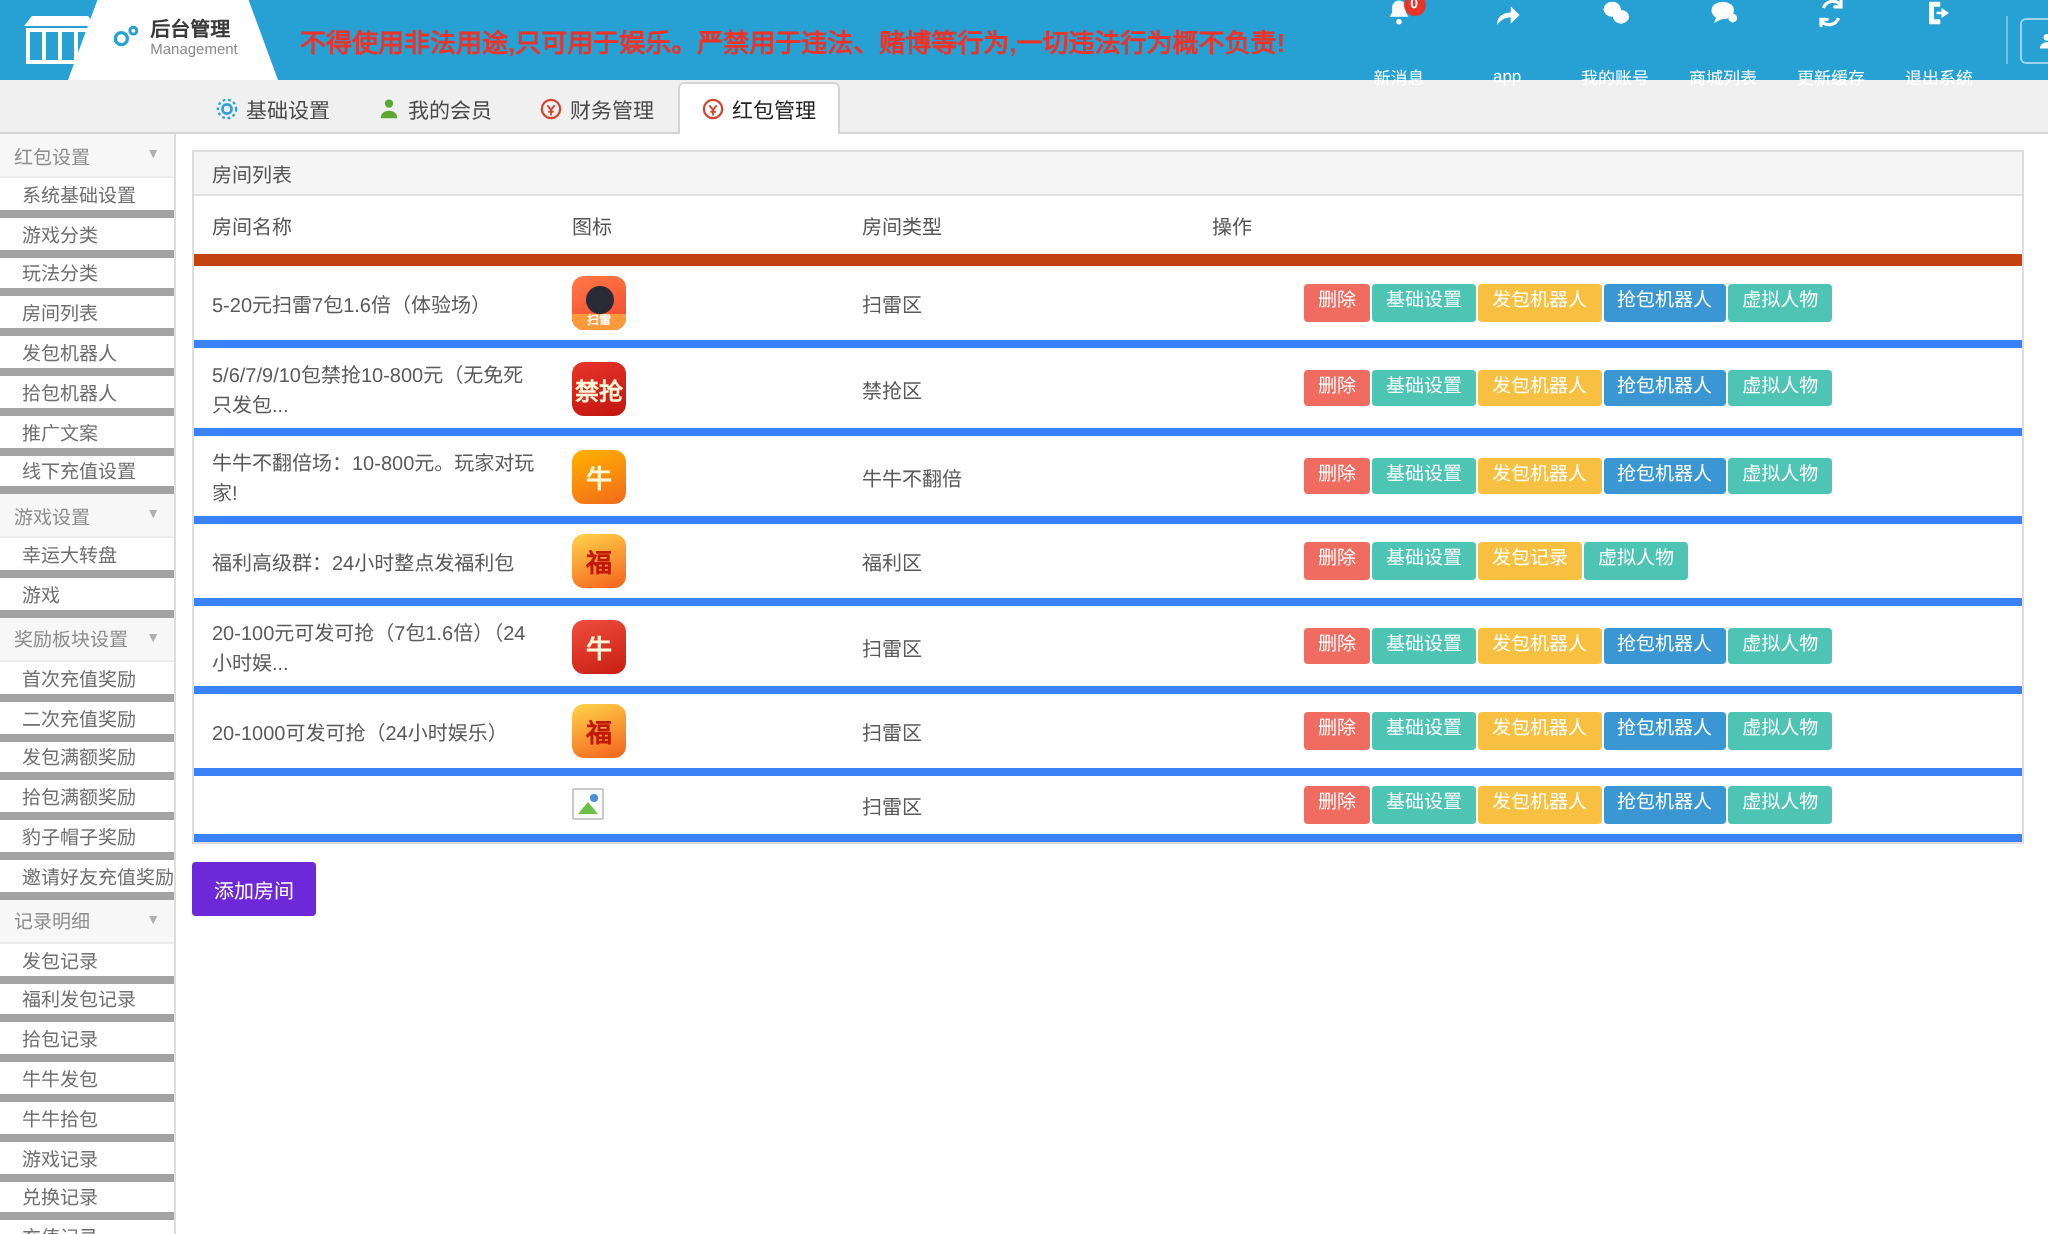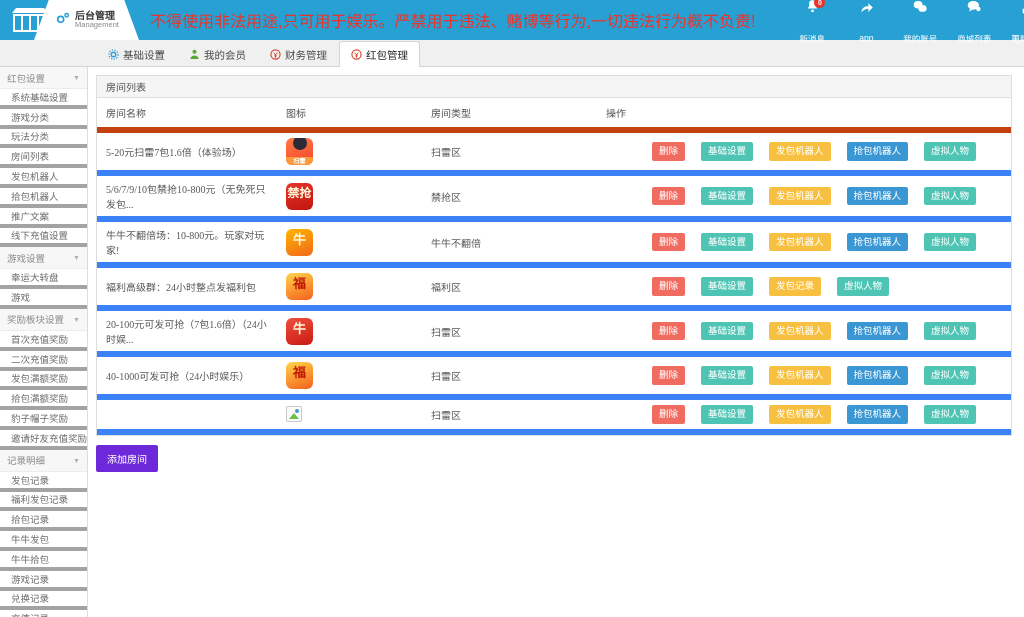--- a/index.html
+++ b/index.html
@@ -30,7 +30,7 @@
   .brand-en { font-size: 7.5px; color: #8a8a8a; white-space: nowrap; }
   .warn-text {
     flex: 1 1 auto; text-align: center; color: #e8352c;
-    font-size: 16px; font-weight: normal; white-space: nowrap;
+    font-size: 13px; font-weight: bold; white-space: nowrap;
     padding-right: 30px;
   }
   .top-actions { display: flex; align-items: center; gap: 0; padding-right: 8px; }

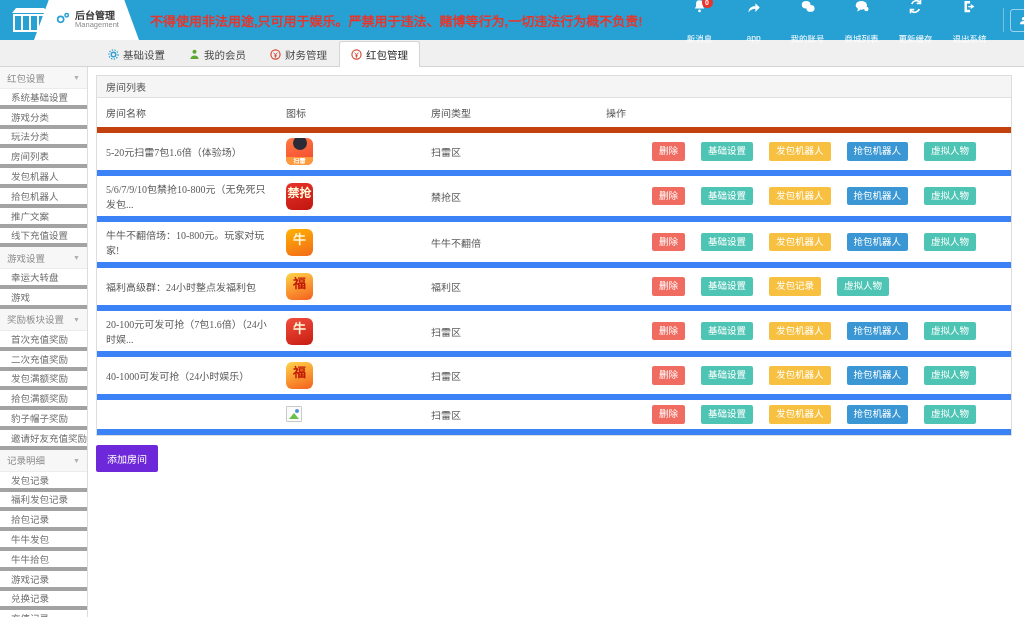--- a/index.html
+++ b/index.html
@@ -102,7 +102,7 @@
   }
   tbody td {
     font-size: 10px; color: #5a5a5a; padding: 5px 9px;
-    border-bottom: 6px solid #3b82f6; vertical-align: middle; font-family: Liberation Serif, serif;
+    border-bottom: 4px solid #3b82f6; vertical-align: middle;
   }
   .col-name { width: 180px; }
   .col-icon { width: 145px; }

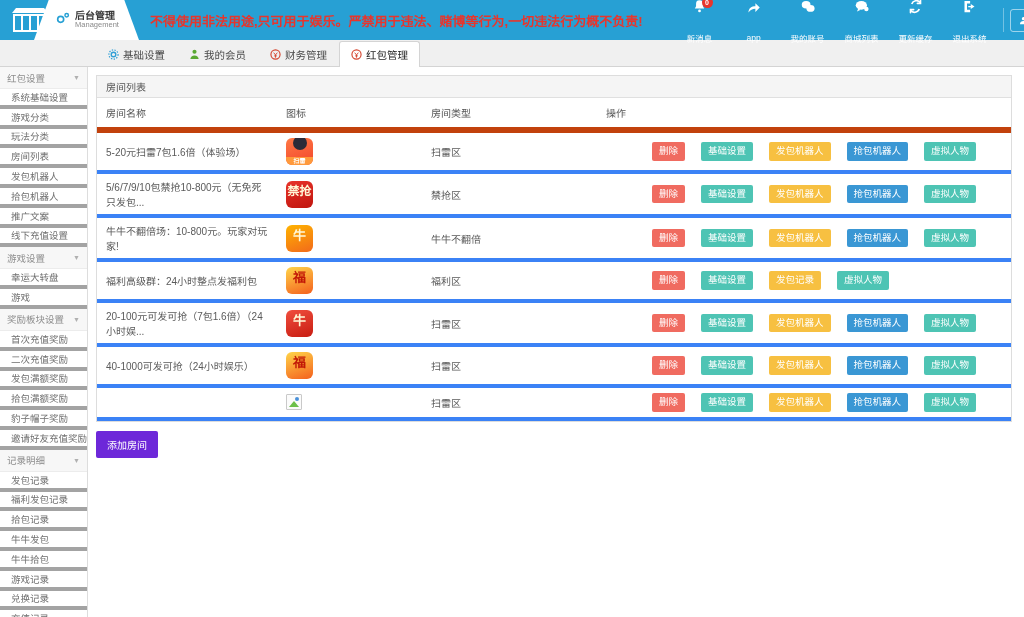--- a/index.html
+++ b/index.html
@@ -107,7 +107,7 @@
   .col-name { width: 180px; }
   .col-icon { width: 145px; }
   .col-type { width: 175px; }
-  .btns { display: flex; gap: 16px; flex-wrap: nowrap; padding-left: 46px; }
+  .btns { display: flex; gap: 1px; flex-wrap: nowrap; padding-left: 46px; }
   .btn {
     font-size: 9.5px; color: #fff; border: none; border-radius: 2px;
     padding: 4px 7px; cursor: pointer; white-space: nowrap;

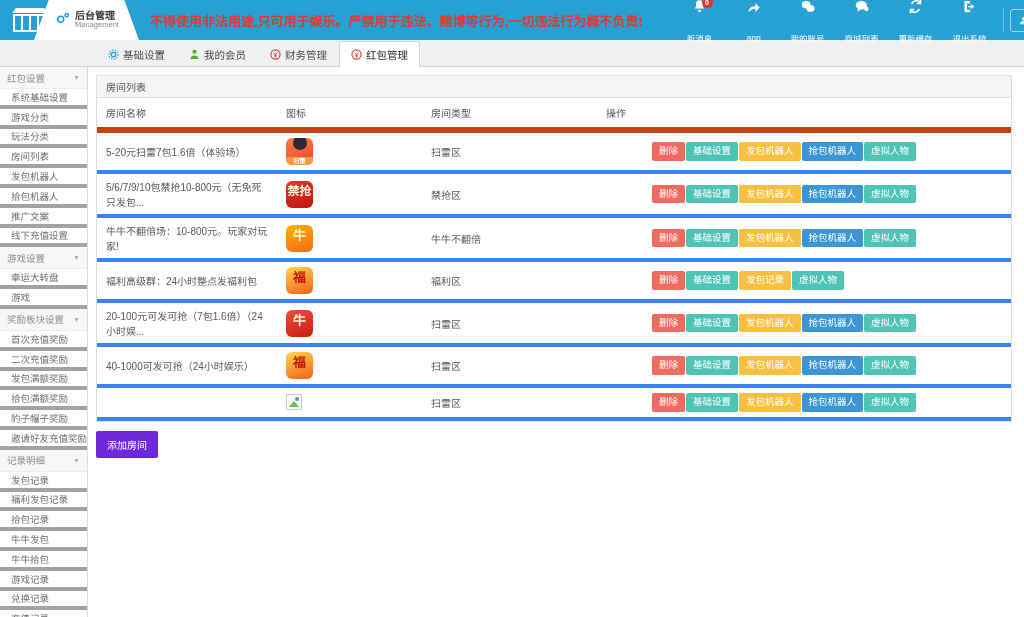--- a/index.html
+++ b/index.html
@@ -125,7 +125,7 @@
   
   .app-ico {
     width: 27px; height: 27px; border-radius: 6px; position: relative;
-    overflow: hidden; display: flex; align-items: flex-start; justify-content: center;
+    overflow: hidden; display: flex; align-items: center; justify-content: center;
     font-size: 13px; font-weight: bold; color: #fff7d6;
   }
   .ico-saolei { background: linear-gradient(160deg,#ff7a45,#f2452c); }

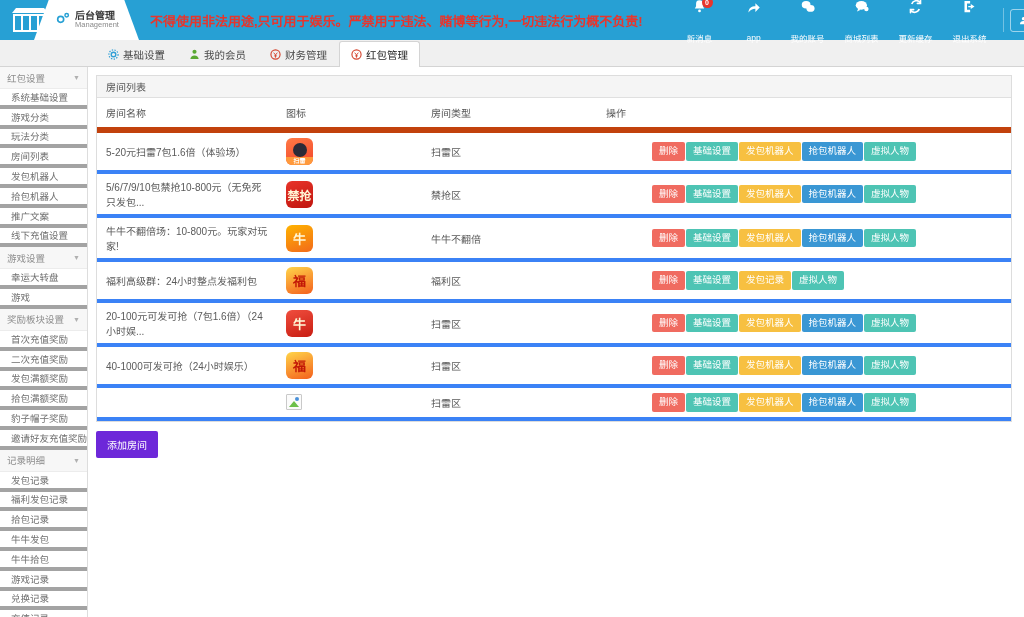--- a/index.html
+++ b/index.html
@@ -501,7 +501,7 @@
           </tr>
 
           <tr>
-            <td>40-1000可发可抢（24小时娱乐）</td>
+            <td>20-1000可发可抢（24小时娱乐）</td>
             <td>
               <div class="app-ico ico-fu">
                 <span>福</span>

